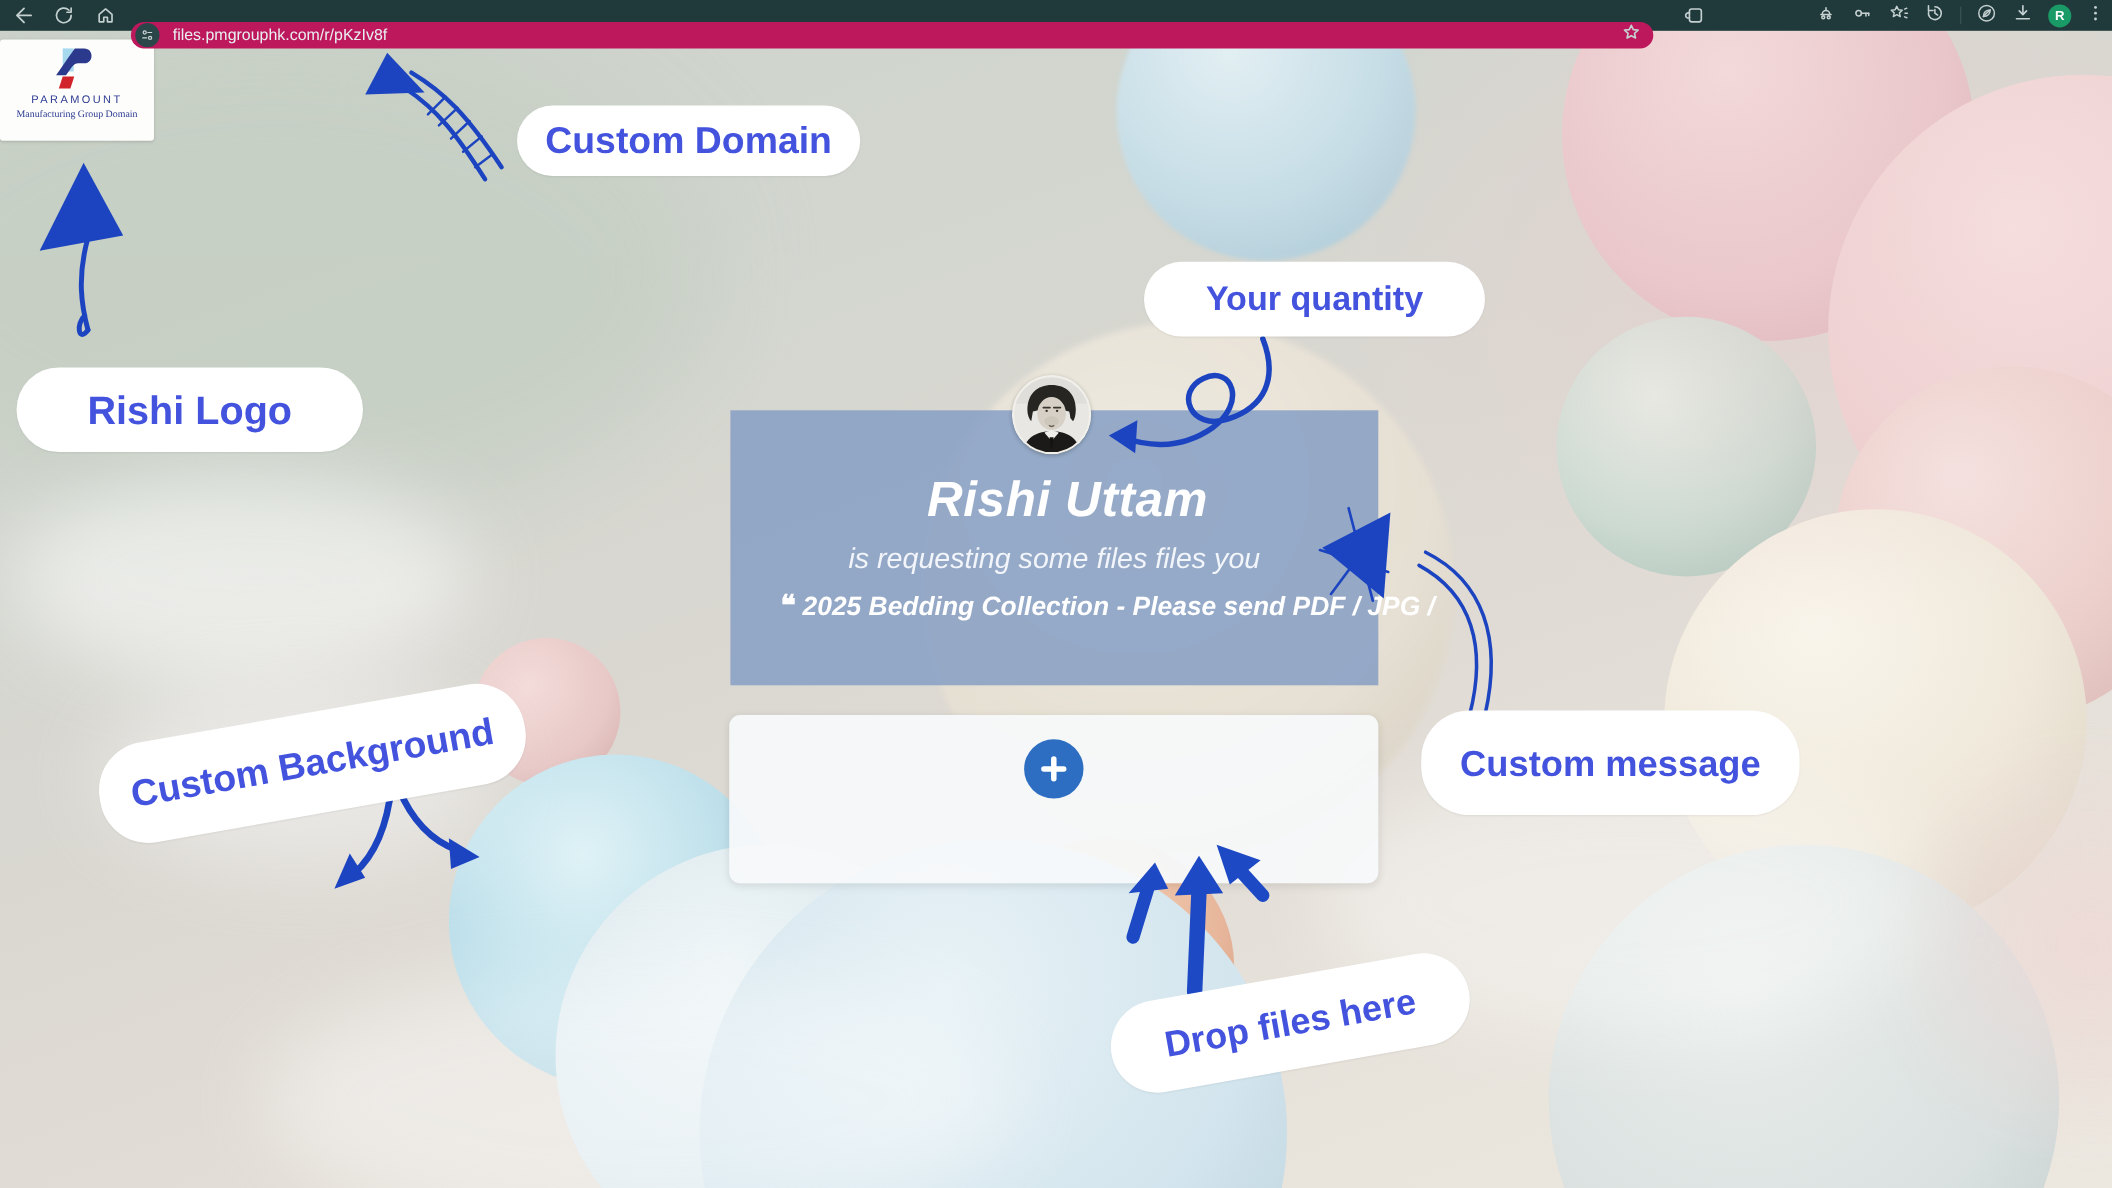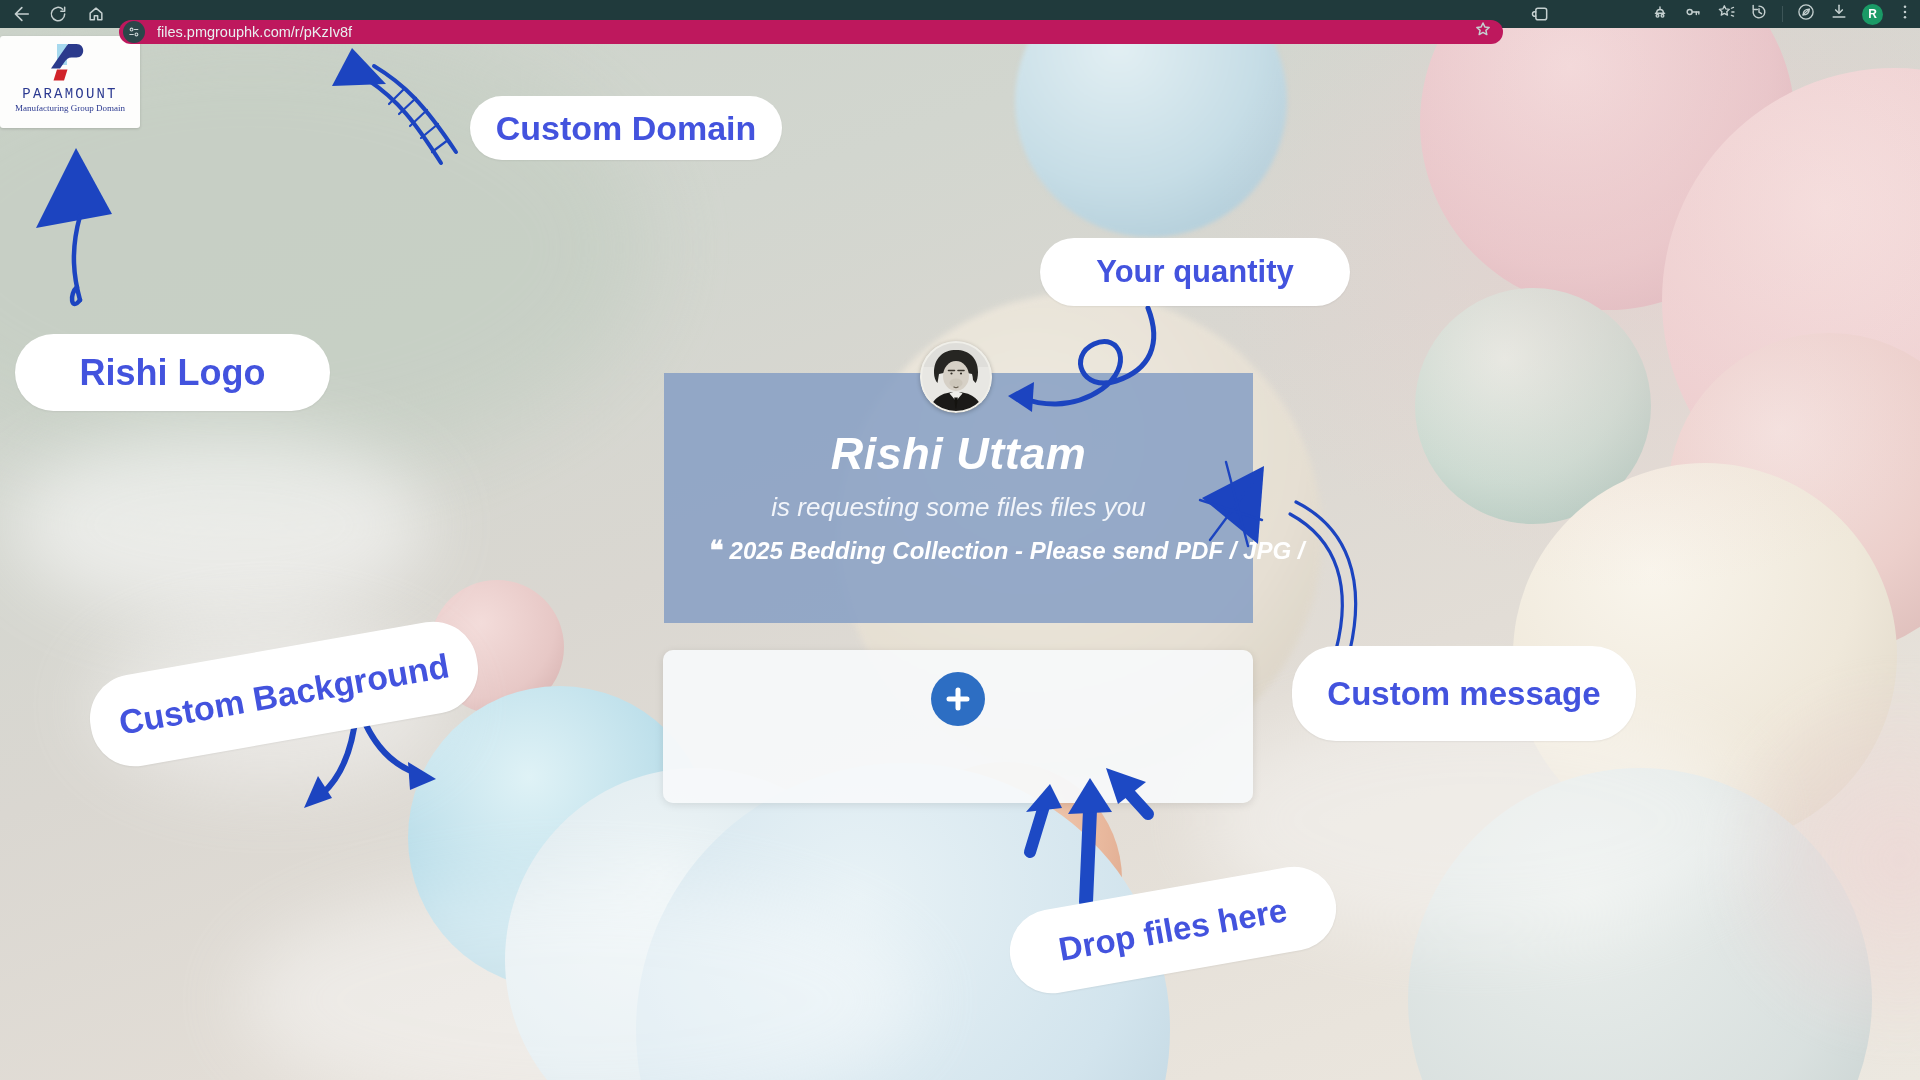--- a/index.html
+++ b/index.html
@@ -51,7 +51,7 @@
   .logo-card{position:absolute;left:0;top:36px;width:140px;height:92px;background:#fdfdfc;border-radius:3px;
              box-shadow:0 1px 3px rgba(0,0,0,.15);z-index:10;display:flex;flex-direction:column;align-items:center;}
   .logo-mark{margin-top:6px;}
-  .logo-title{color:#2b3990;font-size:14px;letter-spacing:2.2px;margin-top:2px;font-family:Liberation Mono, monospace;}
+  .logo-title{color:#2b3990;font-size:10px;letter-spacing:2.2px;margin-top:2px;font-family:Liberation Sans, sans-serif;}
   .logo-sub{color:#2b3990;font-size:9px;margin-top:1px;font-family:"Liberation Serif",serif;white-space:nowrap;}
 
   

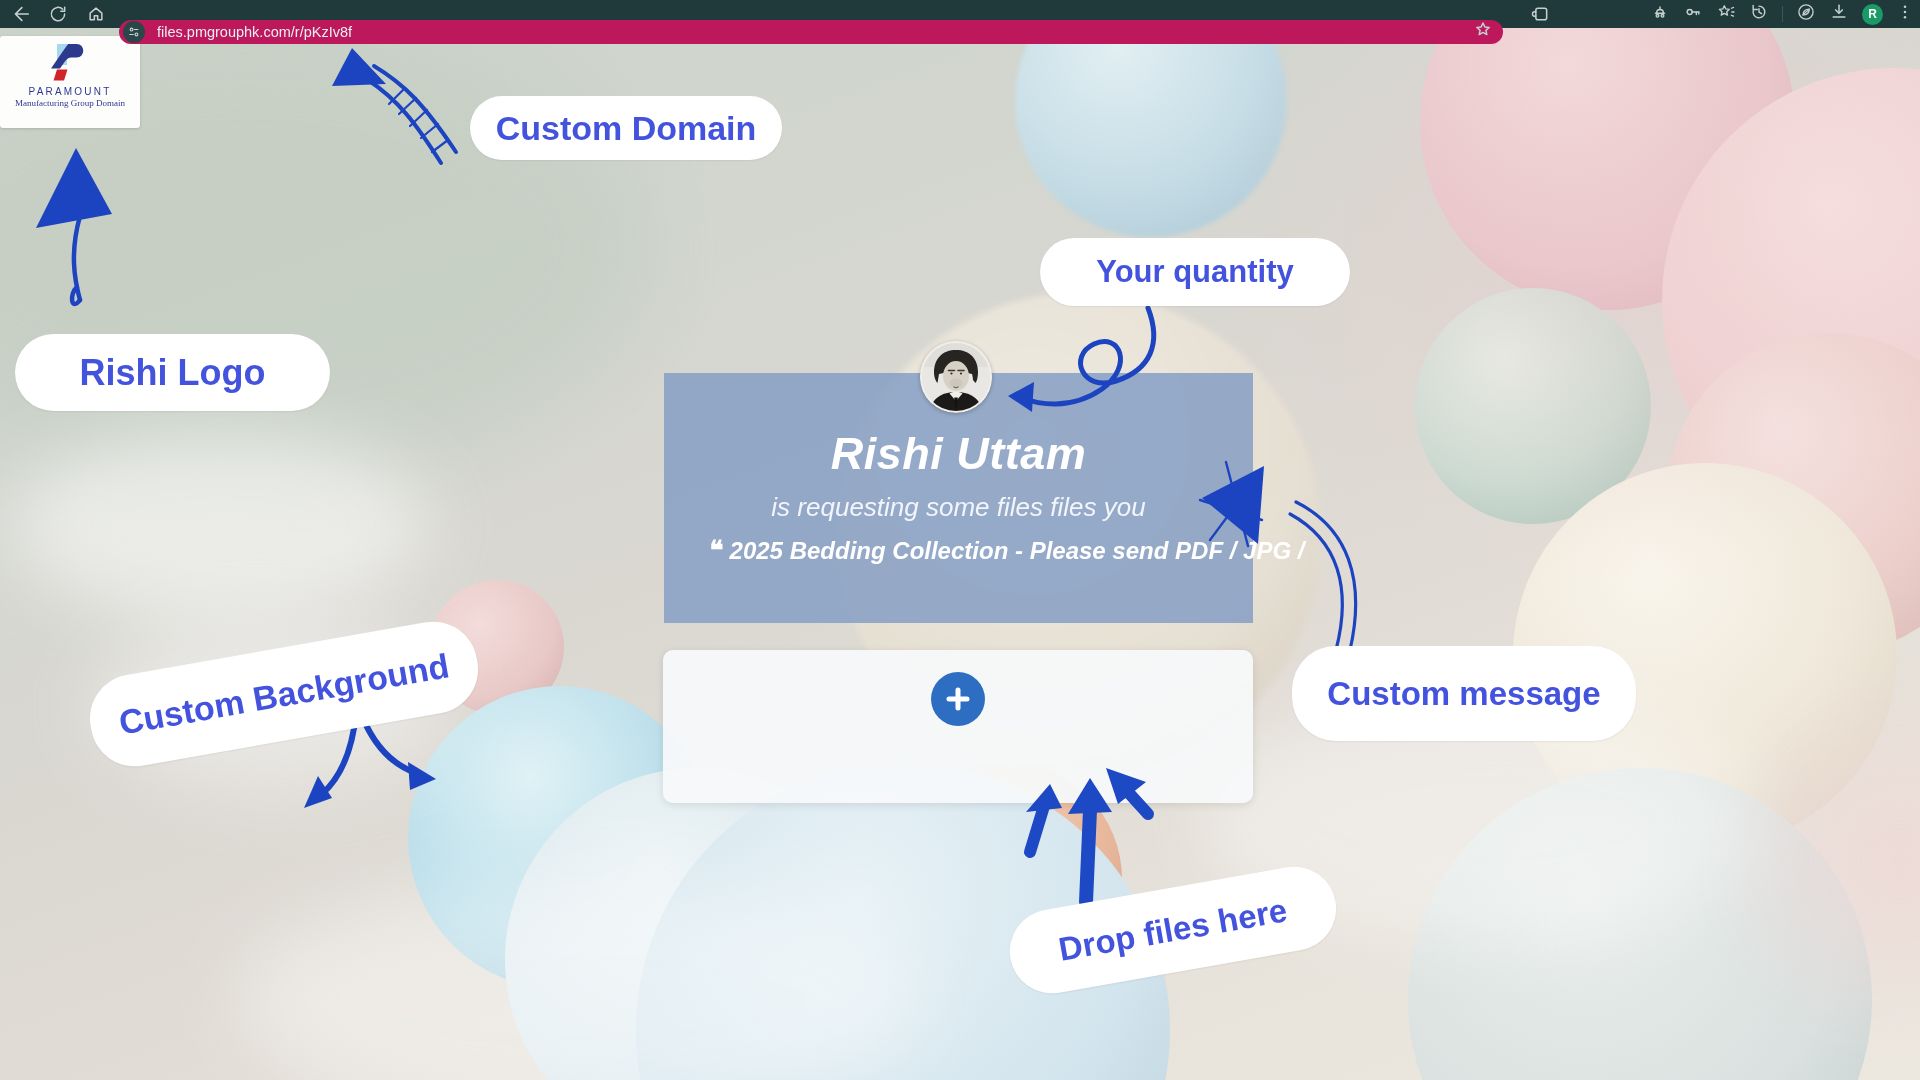--- a/index.html
+++ b/index.html
@@ -59,7 +59,7 @@
   .avatar{position:absolute;left:920px;top:341px;width:72px;height:72px;border-radius:50%;z-index:6;
           box-shadow:0 1px 4px rgba(0,0,0,.25);}
   .req-name{position:absolute;left:664px;top:428px;width:589px;text-align:center;color:#fff;
-            font-size:45px;font-weight:bold;font-style:italic;z-index:6;letter-spacing:.5px;}
+            font-size:45px;font-weight:bold;font-style:italic;z-index:6;letter-spacing:.5px;padding-left:12px;}
   .req-sub{position:absolute;left:664px;top:492px;width:589px;text-align:center;color:#f2f5fa;
            font-size:26px;font-style:italic;z-index:6;}
   .req-quote{position:absolute;left:664px;top:528px;width:686px;text-align:center;color:#fff;

